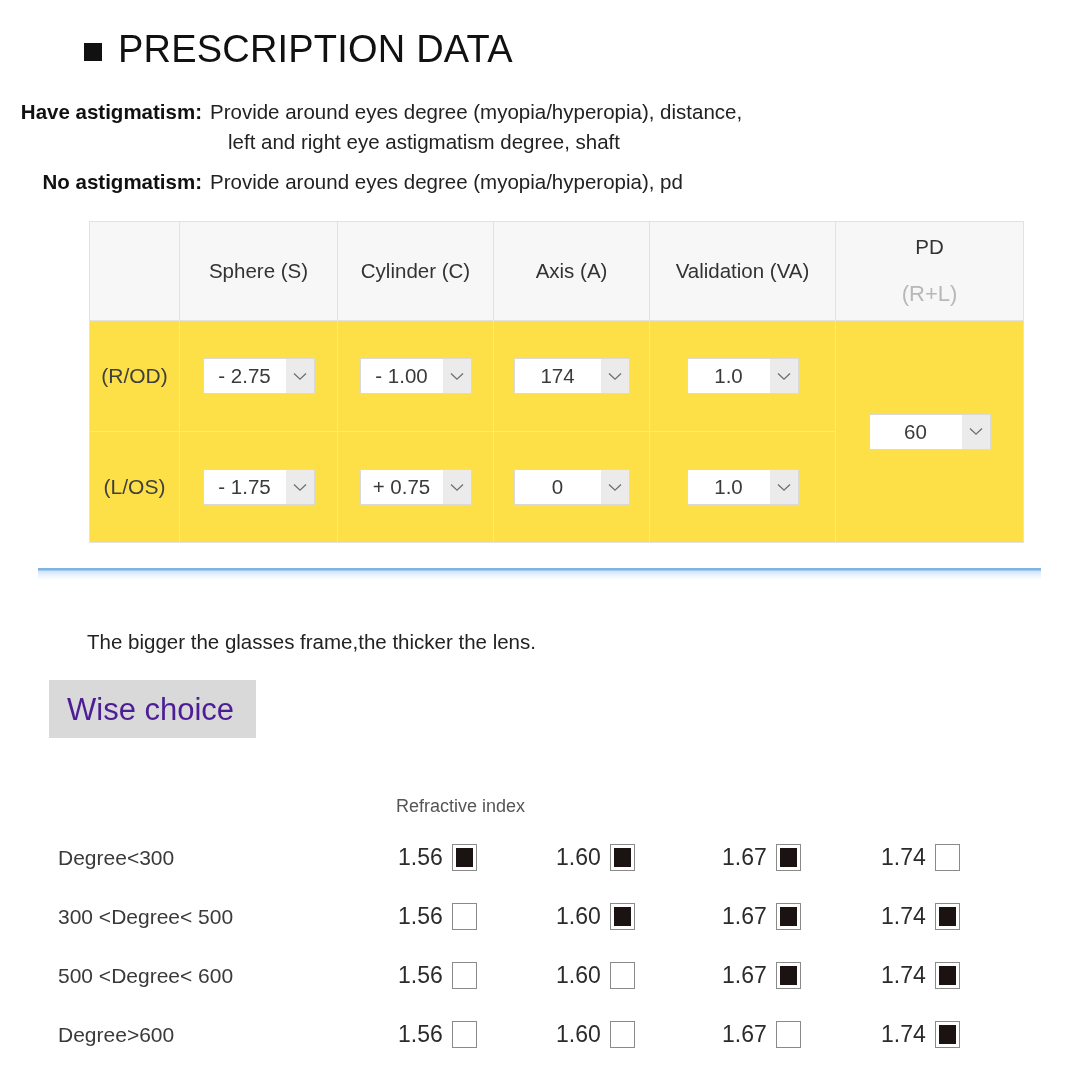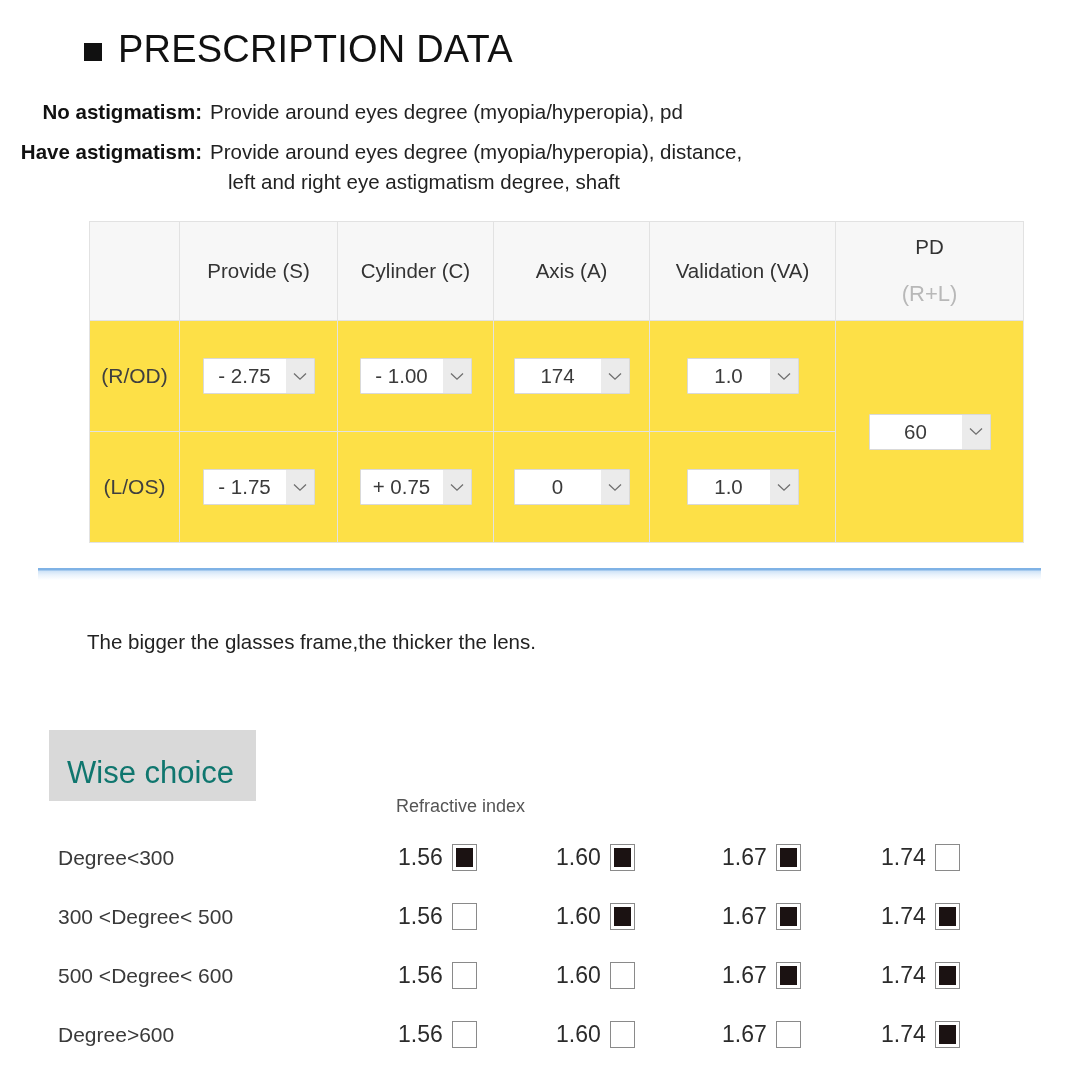--- a/index.html
+++ b/index.html
@@ -256,15 +256,15 @@
 
 <div class="intro">
   <div class="intro-row">
-    <div class="intro-label">No astigmatism:</div>
-    <div class="intro-text">Provide around eyes degree (myopia/hyperopia), pd</div>
-  </div>
-  <div class="intro-row">
     <div class="intro-label">Have astigmatism:</div>
     <div class="intro-text">
       <span>Provide around eyes degree (myopia/hyperopia), distance,</span>
       <span class="line2">left and right eye astigmatism degree, shaft</span>
     </div>
+  </div>
+  <div class="intro-row">
+    <div class="intro-label">No astigmatism:</div>
+    <div class="intro-text">Provide around eyes degree (myopia/hyperopia), pd</div>
   </div>
 </div>
 

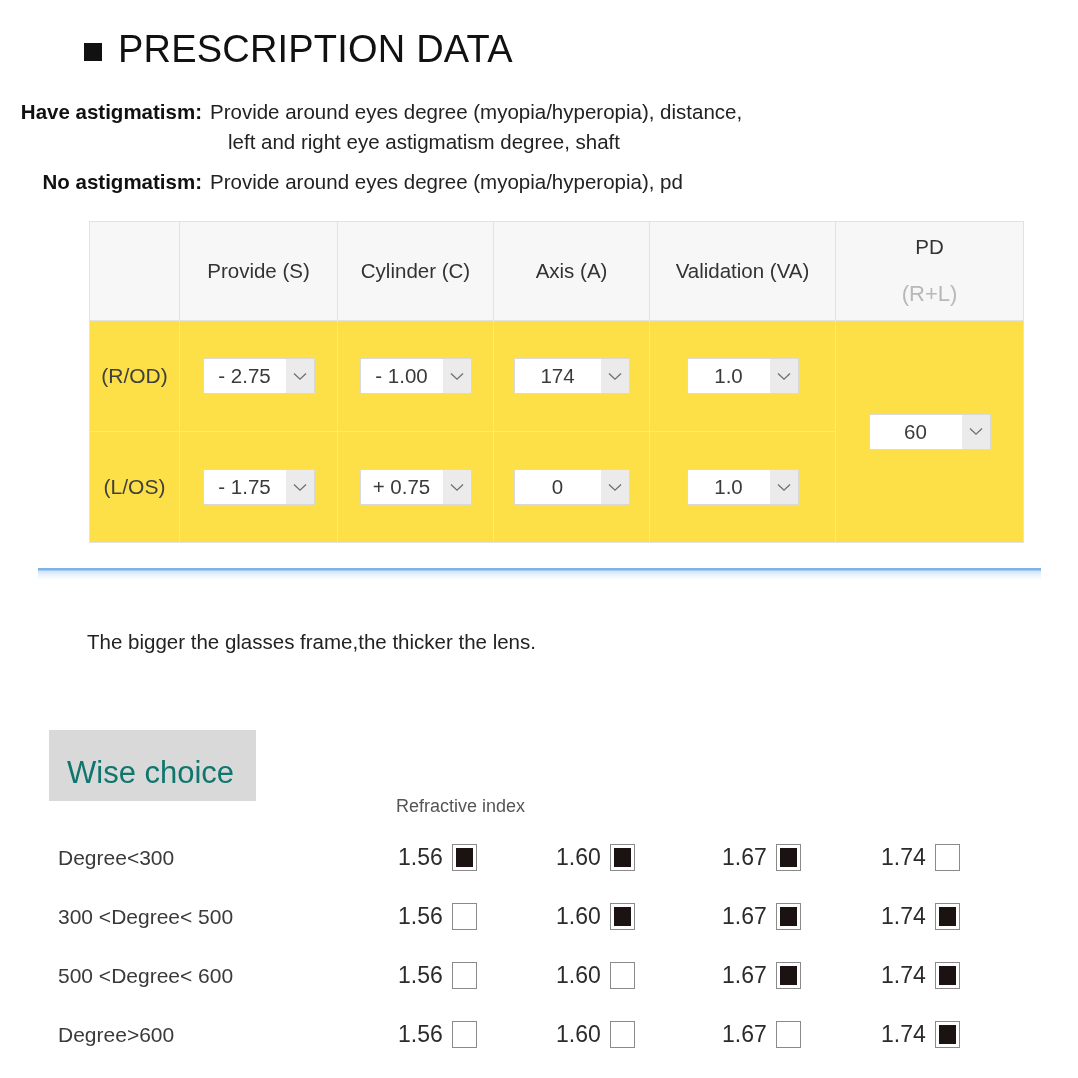--- a/index.html
+++ b/index.html
@@ -273,7 +273,7 @@
     <thead>
       <tr>
         <th class="col-eye"></th>
-        <th class="col-s">Provide (S)</th>
+        <th class="col-s">Sphere (S)</th>
         <th class="col-c">Cylinder (C)</th>
         <th class="col-a">Axis (A)</th>
         <th class="col-va">Validation (VA)</th>

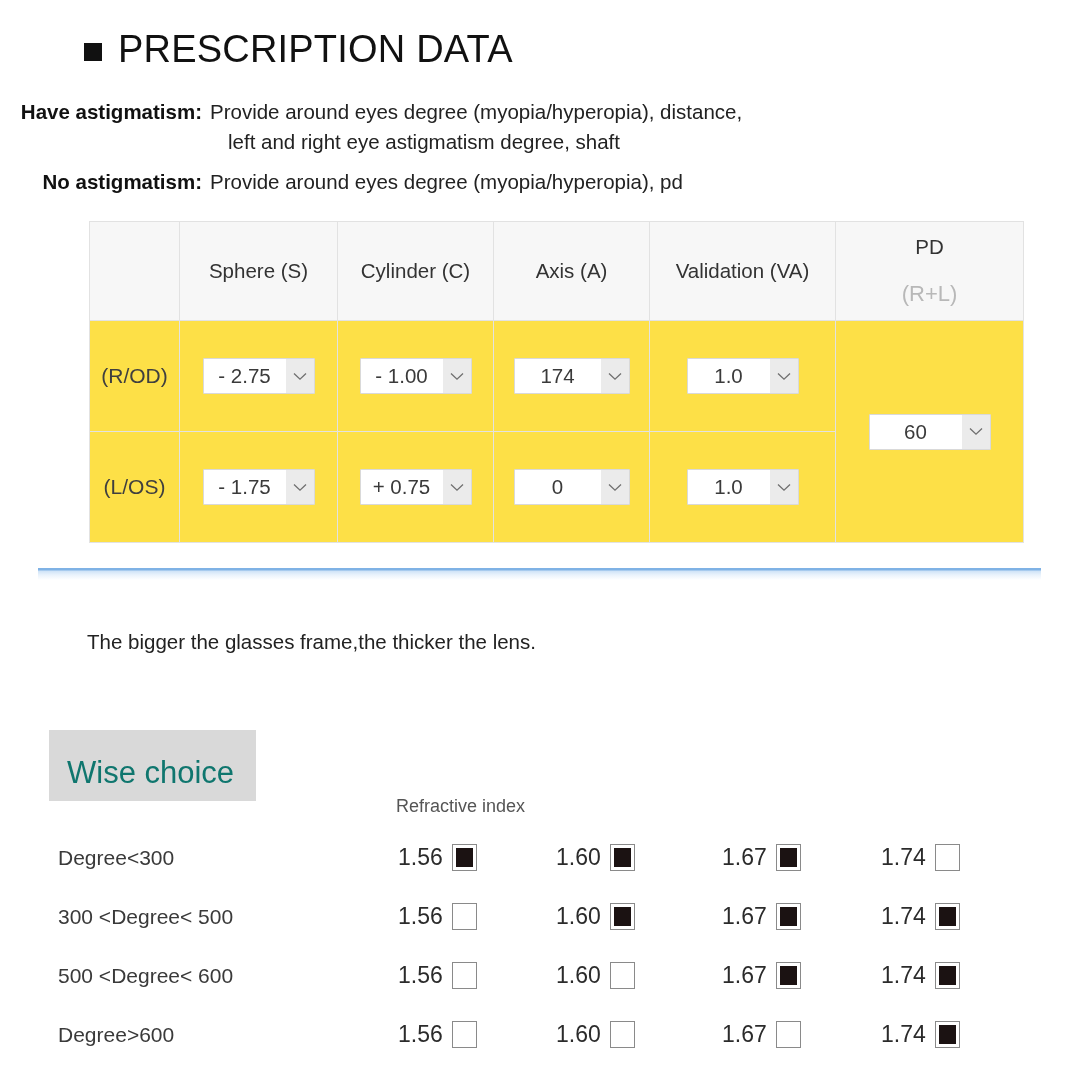--- a/index.html
+++ b/index.html
@@ -177,11 +177,11 @@
   .wise-choice {
     position: absolute;
     left: 49px;
-    top: 730px;
+    top: 680px;
     background: #d9d9d9;
-    padding: 25px 22px 10px 18px;
+    padding: 12px 22px 10px 18px;
     font-size: 31px;
-    color: #0f766e;
+    color: #4c1d95;
     line-height: 1.15;
   }
 

